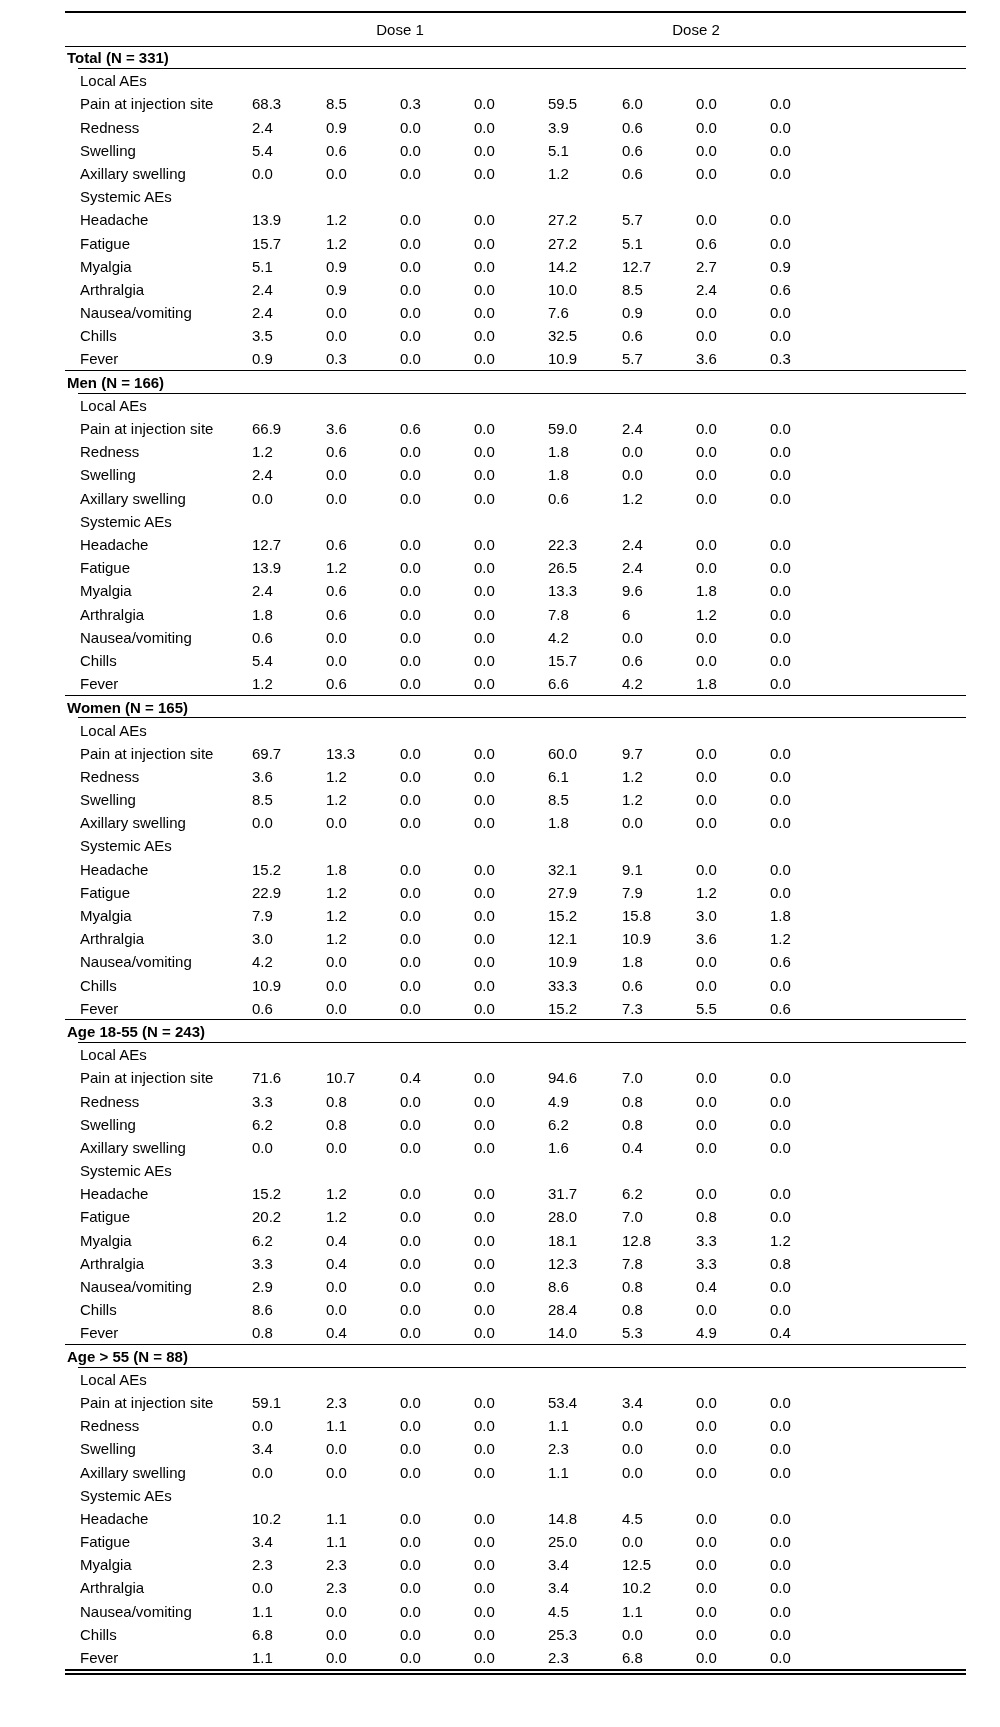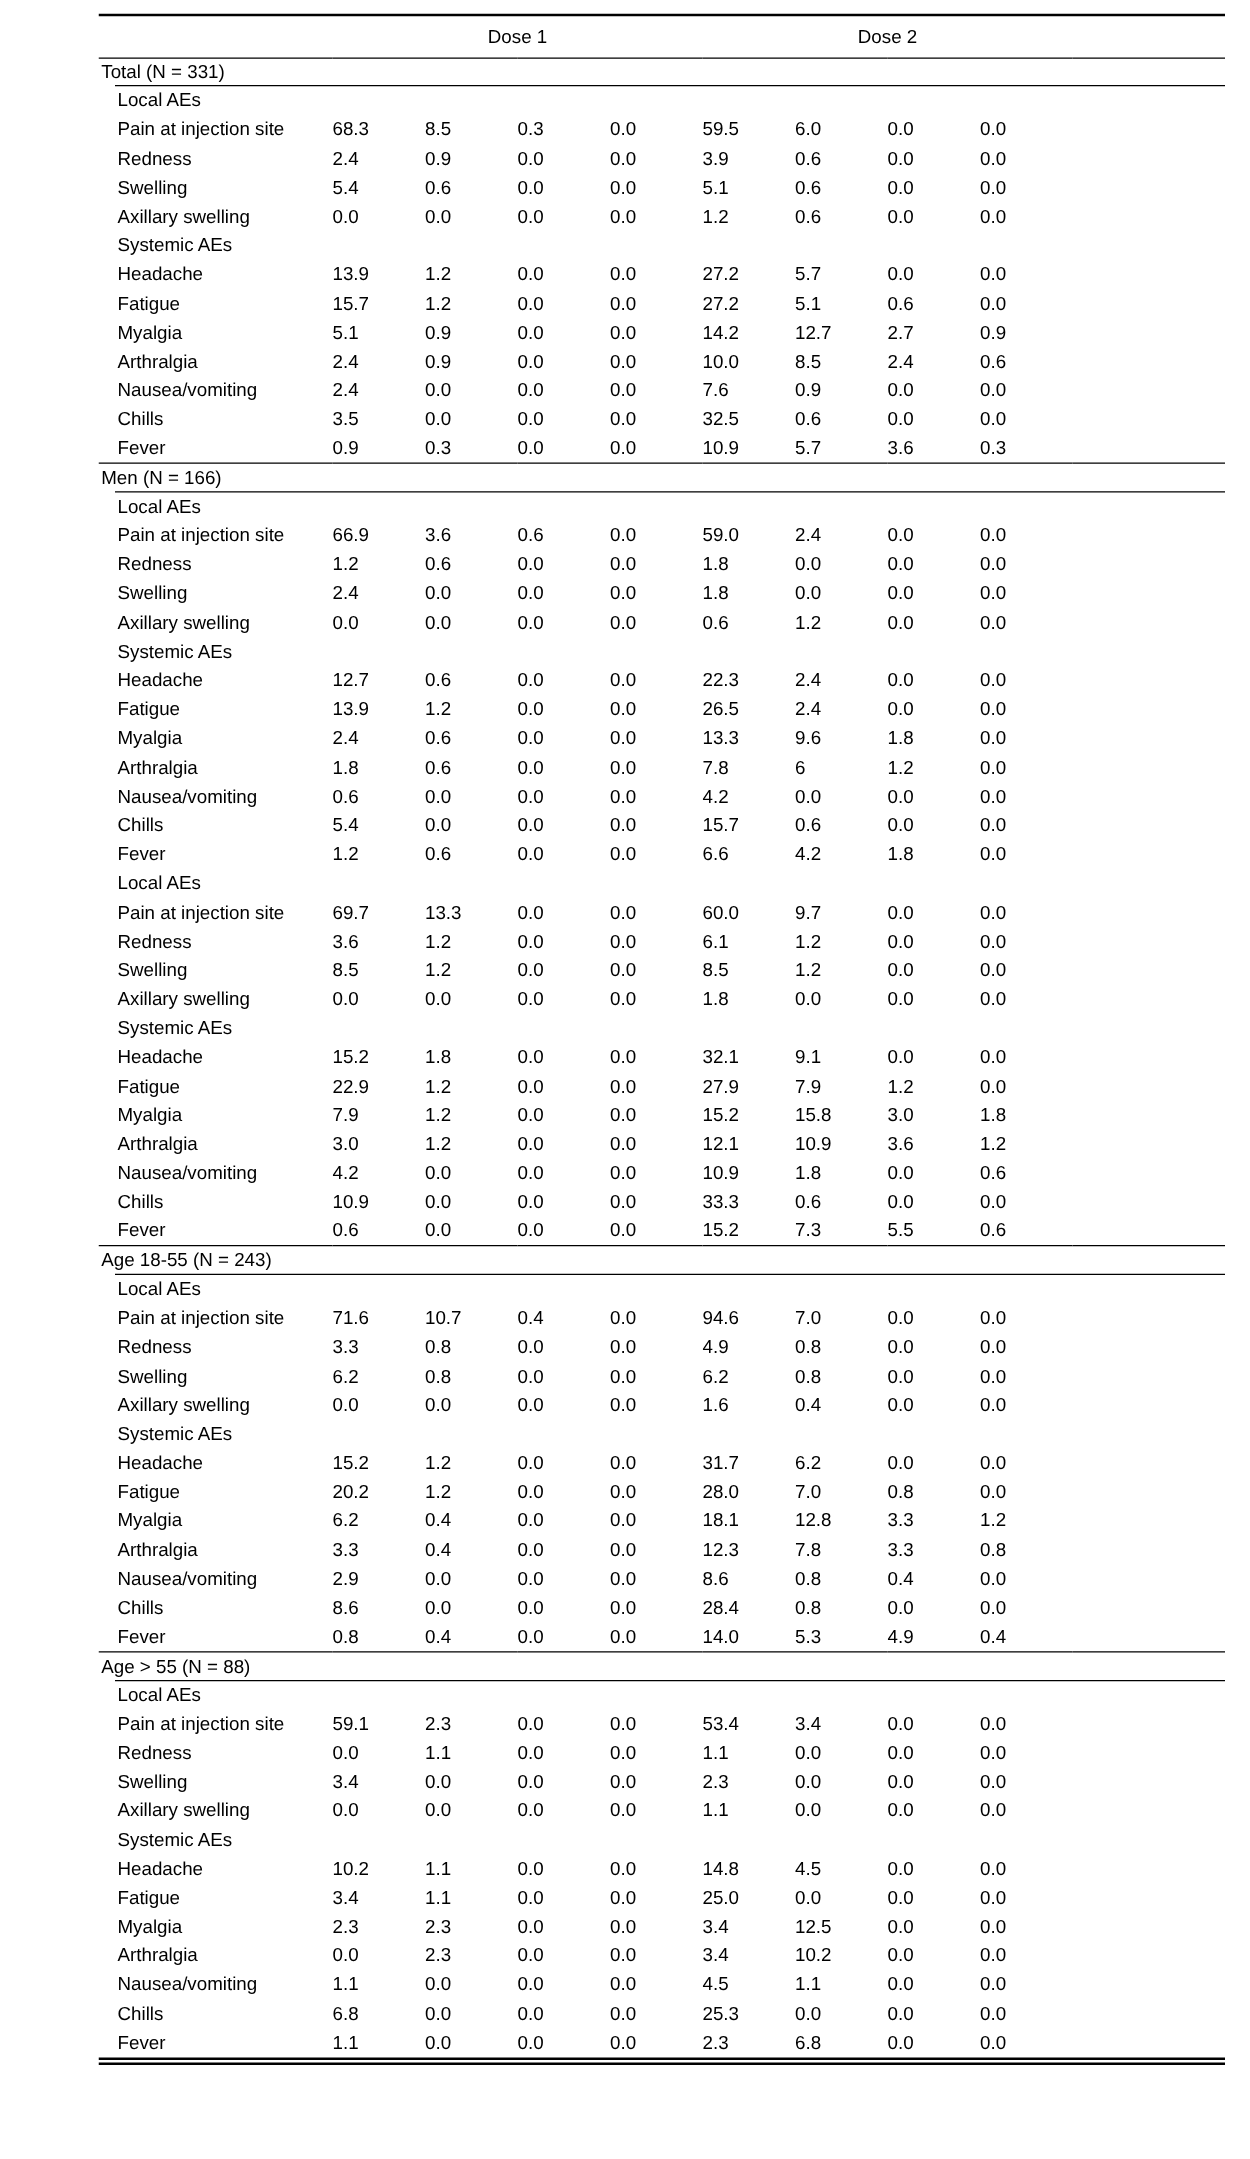--- a/index.html
+++ b/index.html
@@ -19,7 +19,6 @@
     width: 901px;
     border-top: 2px solid #000;
     border-bottom: 6px double #000;
-    margin-left: 14px;
   }
   table {
     border-collapse: collapse;

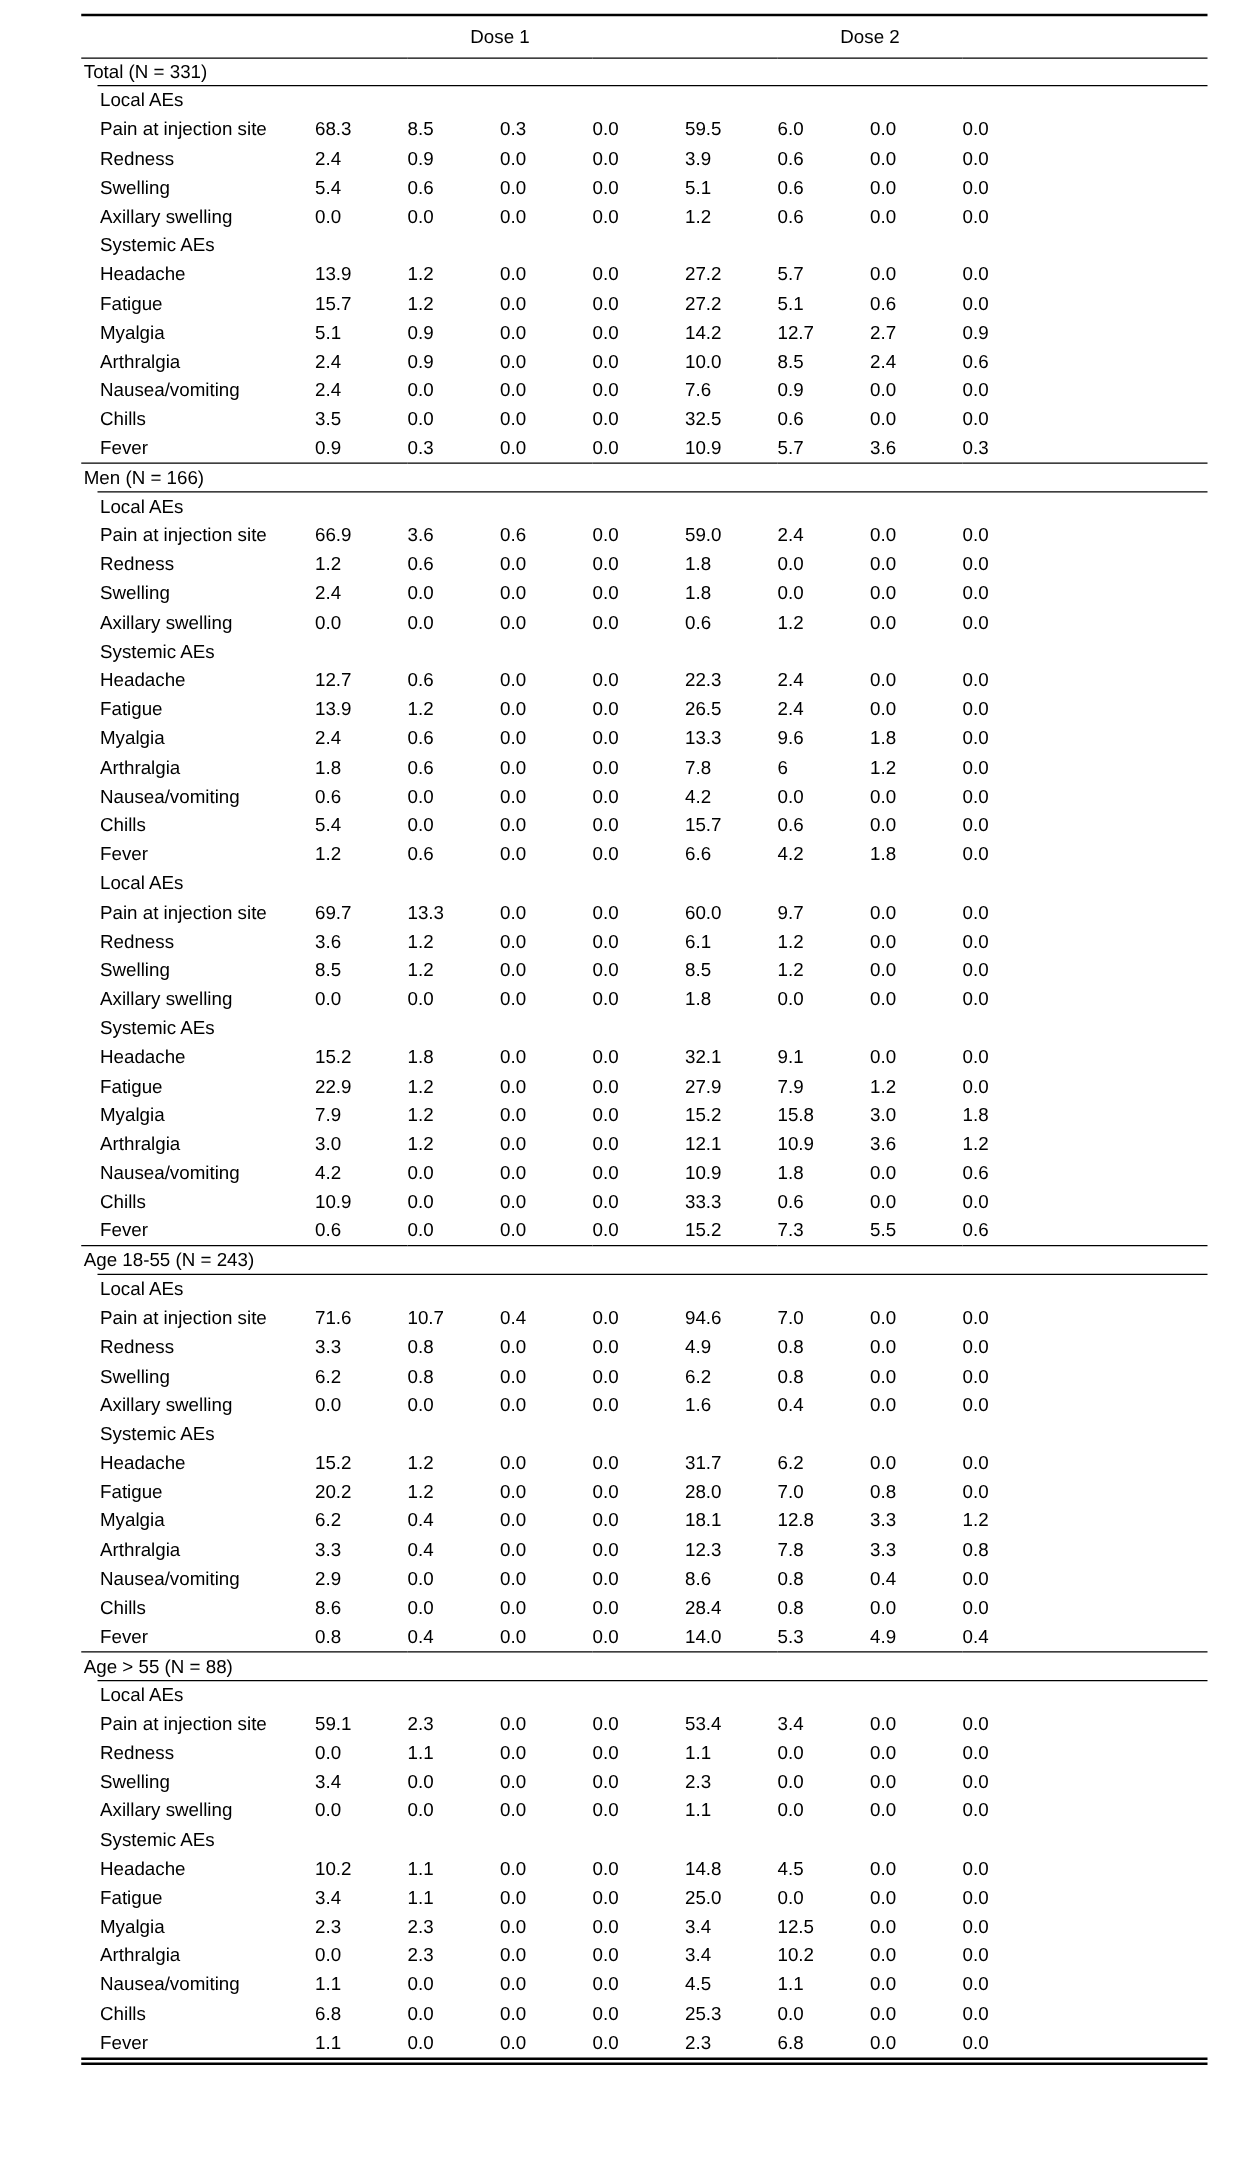--- a/index.html
+++ b/index.html
@@ -42,7 +42,7 @@
   .dose-row th.fill, .grade-row th.fill { text-align: left; }
   .grade-row th { height: 31px; border-bottom: 1.5px solid #000; }
   tr.section-row td {
-    font-weight: normal;
+    font-weight: bold;
     border-top: 1.5px solid #000;
     position: relative;
     padding-left: 2px;

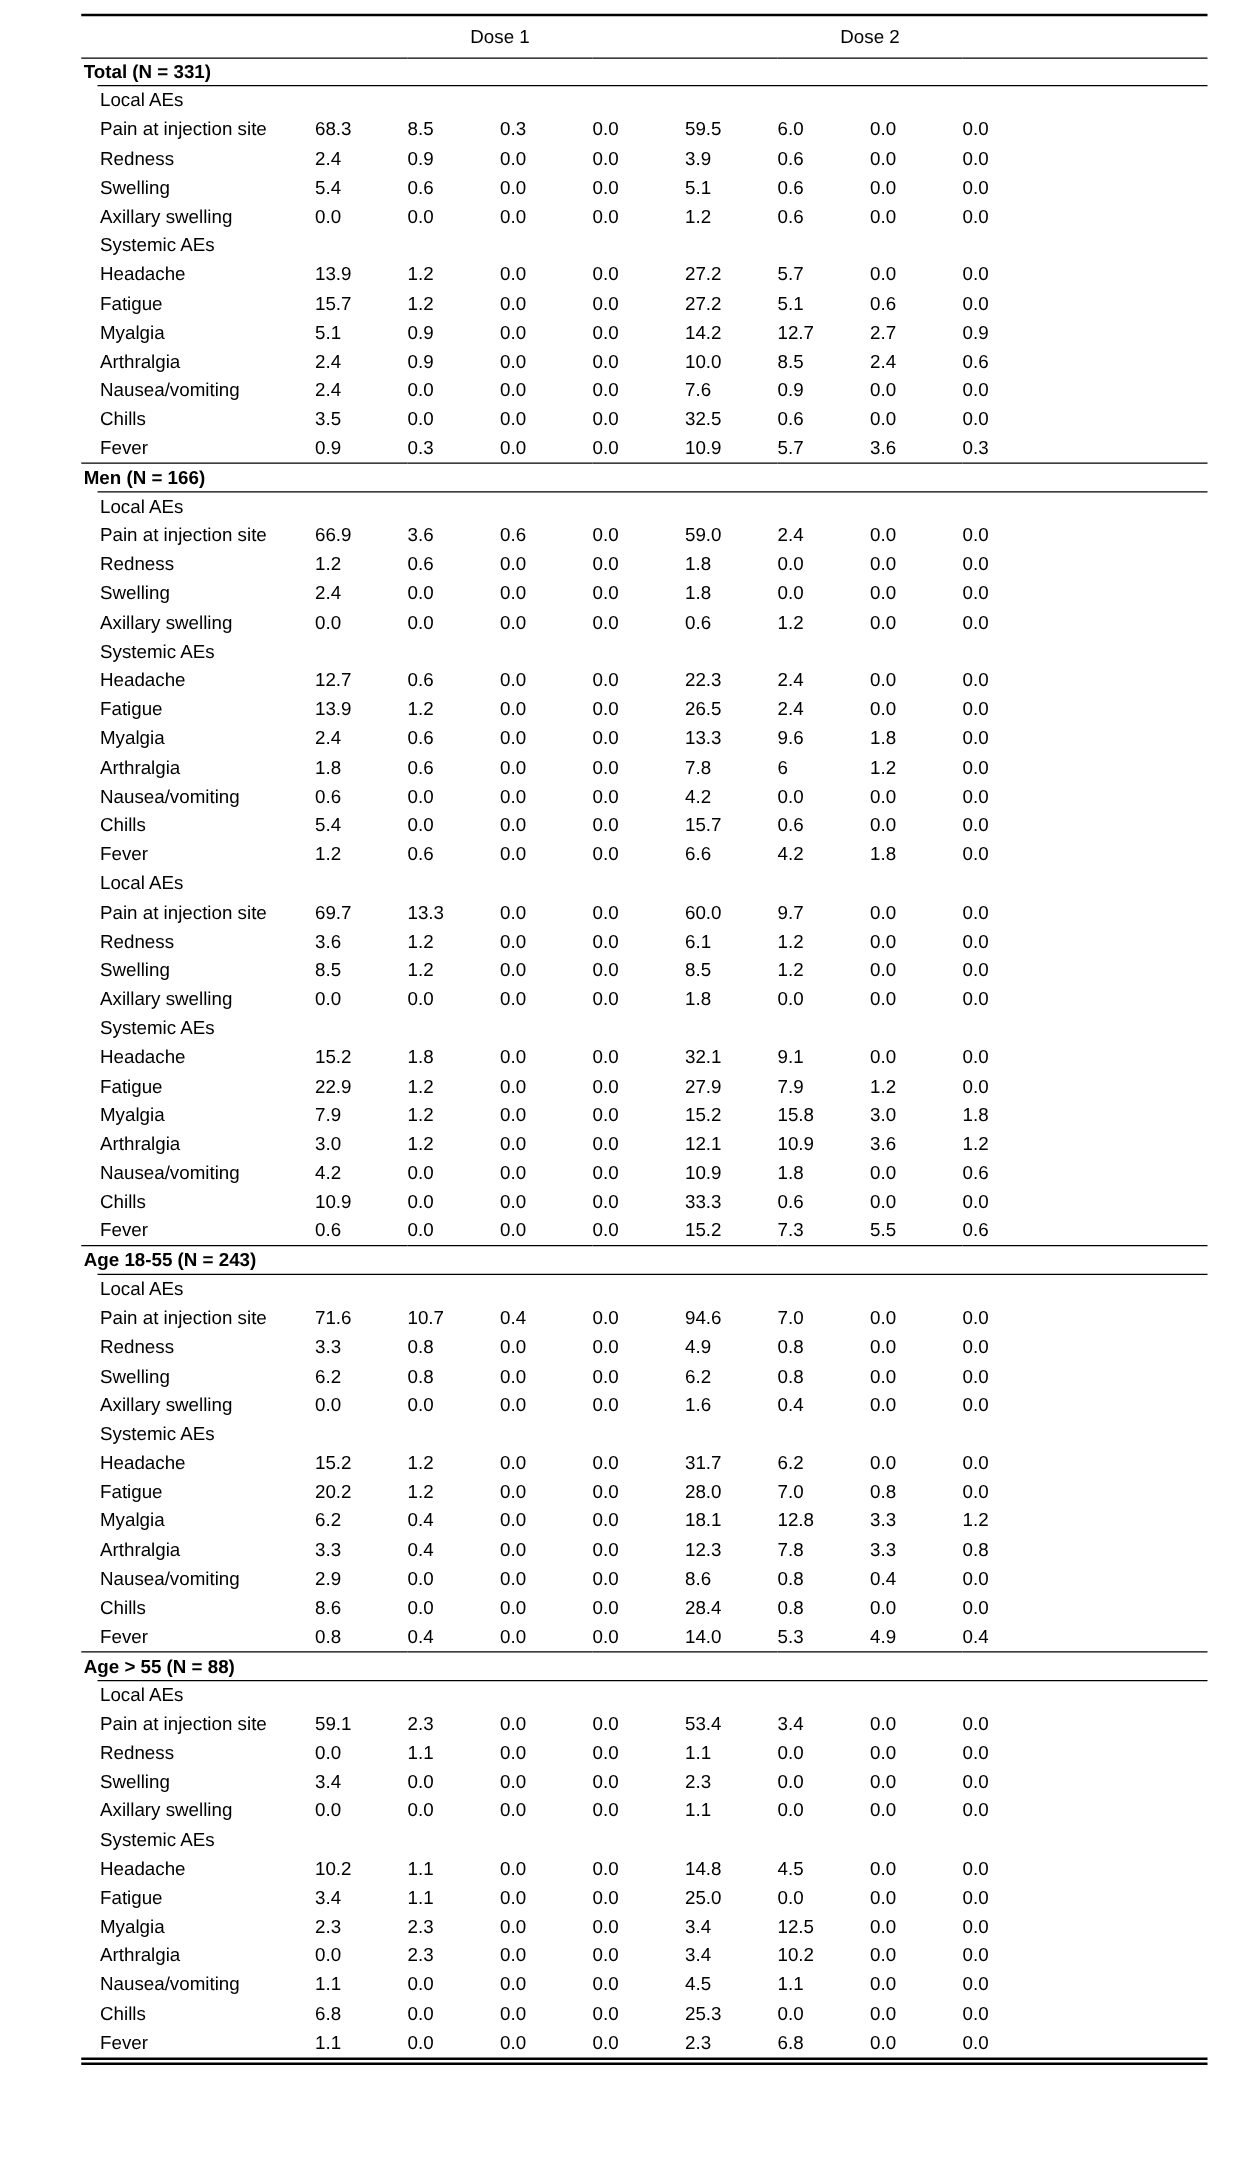--- a/index.html
+++ b/index.html
@@ -365,6 +365,9 @@
           <td>0.0</td>
           <td class="fill"></td>
         </tr>
+        <tr class="section-row">
+          <td colspan="10">Women (N = 165)</td>
+        </tr>
         <tr class="group-row">
           <td class="indent" colspan="10">Local AEs</td>
         </tr>

